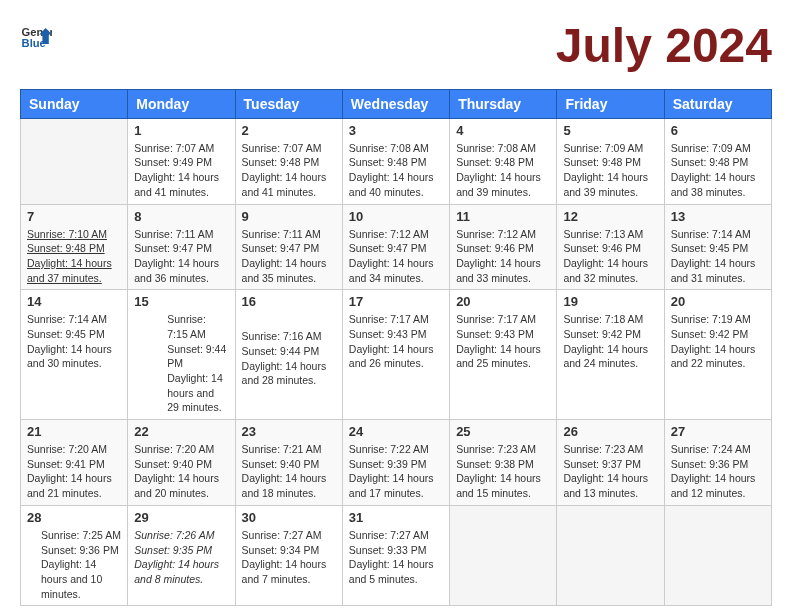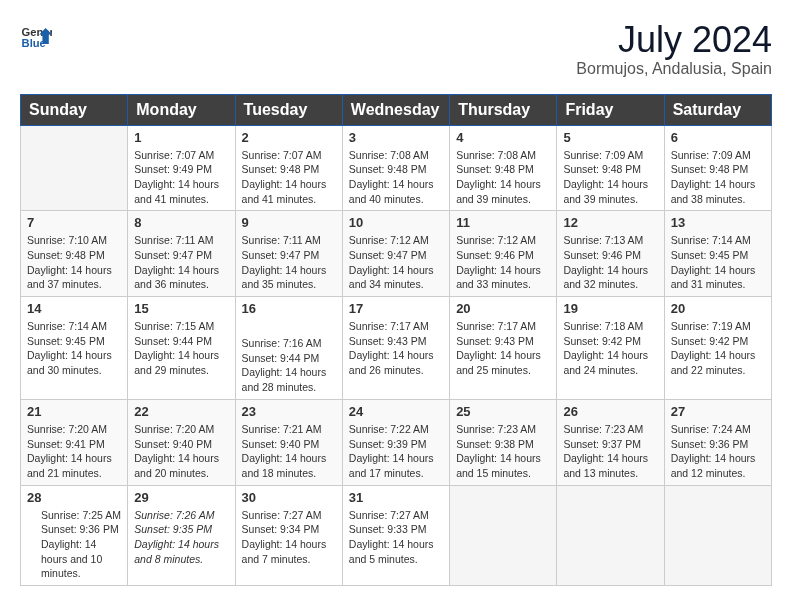--- a/index.html
+++ b/index.html
@@ -29,9 +29,9 @@
       text-align: right;
     }
     .month-title {
-      font-size: 36px;
-      font-weight: normal;
-      color: #0f172a;
+      font-size: 48px;
+      font-weight: bold;
+      color: #7f1d1d;
       line-height: 1.1;
     }
     .location-title {

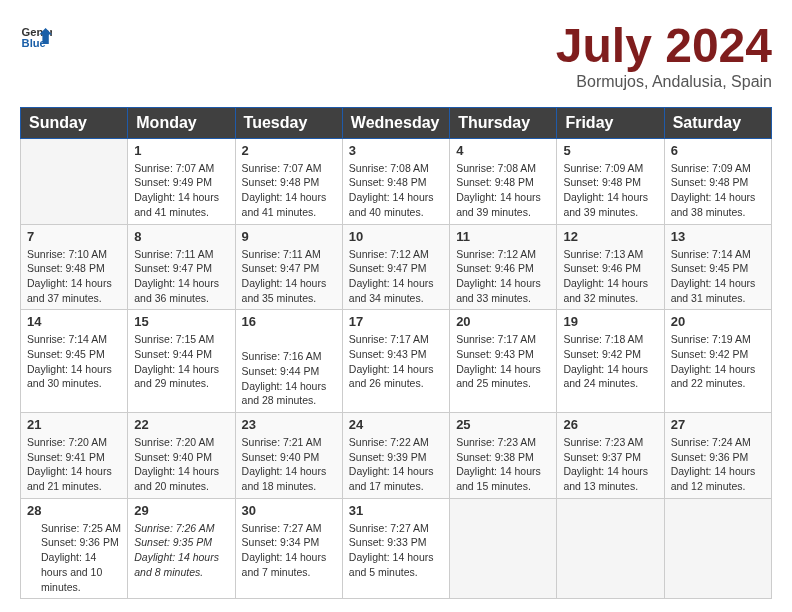--- a/index.html
+++ b/index.html
@@ -92,7 +92,6 @@
   </div>
   <div class="title-area">
     <div class="month-title">July 2024</div>
-    <div class="location-title">Bormujos, Andalusia, Spain</div>
   </div>
 </div>
 

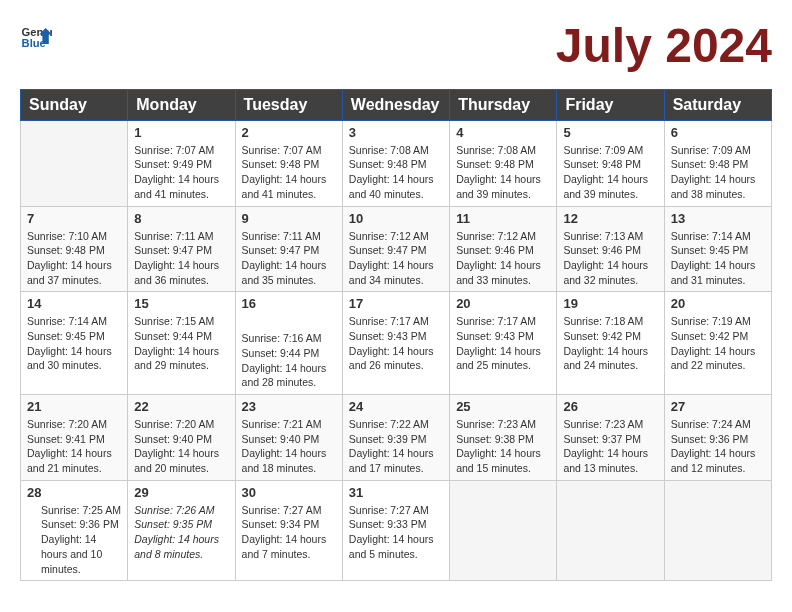--- a/index.html
+++ b/index.html
@@ -44,11 +44,11 @@
       border: 1px solid #ccc;
     }
     .calendar-table th {
-      background-color: #404040;
+      background-color: #3b82f6;
       color: white;
       text-align: left;
       padding: 6px 8px;
-      font-size: 16px;
+      font-size: 14px;
       border: 1px solid #1e5aaa;
     }
     .calendar-table td {

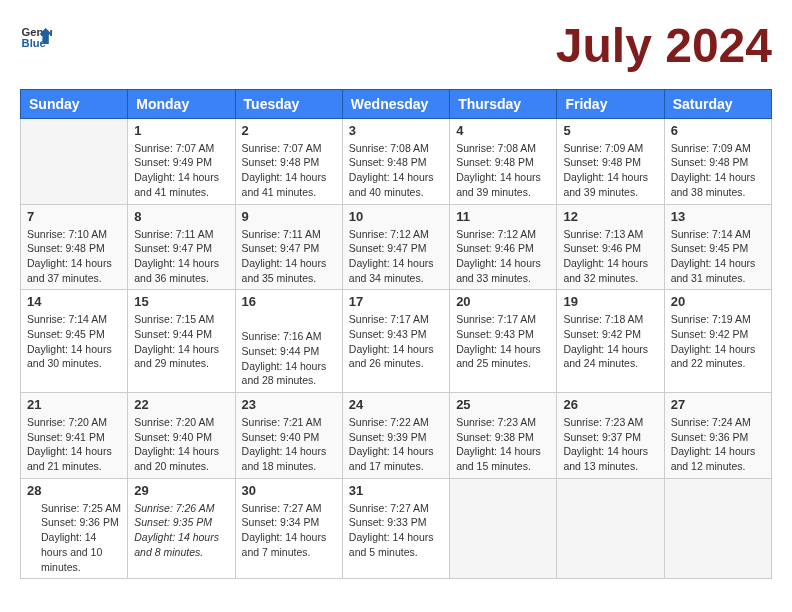--- a/index.html
+++ b/index.html
@@ -150,7 +150,7 @@
       <tr>
         <td>
           <span class="day-number">7</span>
-          <div class="day-info" style="white-space: pre-line;">Sunrise: 7:10 AM
+          <div class="day-info" style="white-space: pre-line; text-decoration: underline;">Sunrise: 7:10 AM
 Sunset: 9:48 PM
 Daylight: 14 hours and 37 minutes.</div>
         </td>

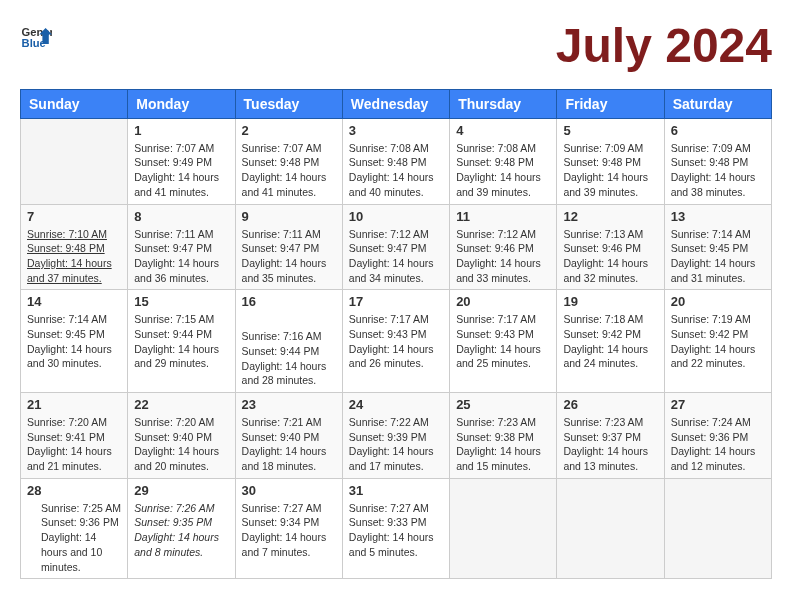--- a/index.html
+++ b/index.html
@@ -200,7 +200,7 @@
         </td>
         <td>
           <span class="day-number">15</span>
-          <div class="day-info" style="white-space: pre-line;">Sunrise: 7:15 AM
+          <div class="day-info" style="white-space: pre-line; margin-left: 33px;">Sunrise: 7:15 AM
 Sunset: 9:44 PM
 Daylight: 14 hours and 29 minutes.</div>
         </td>

